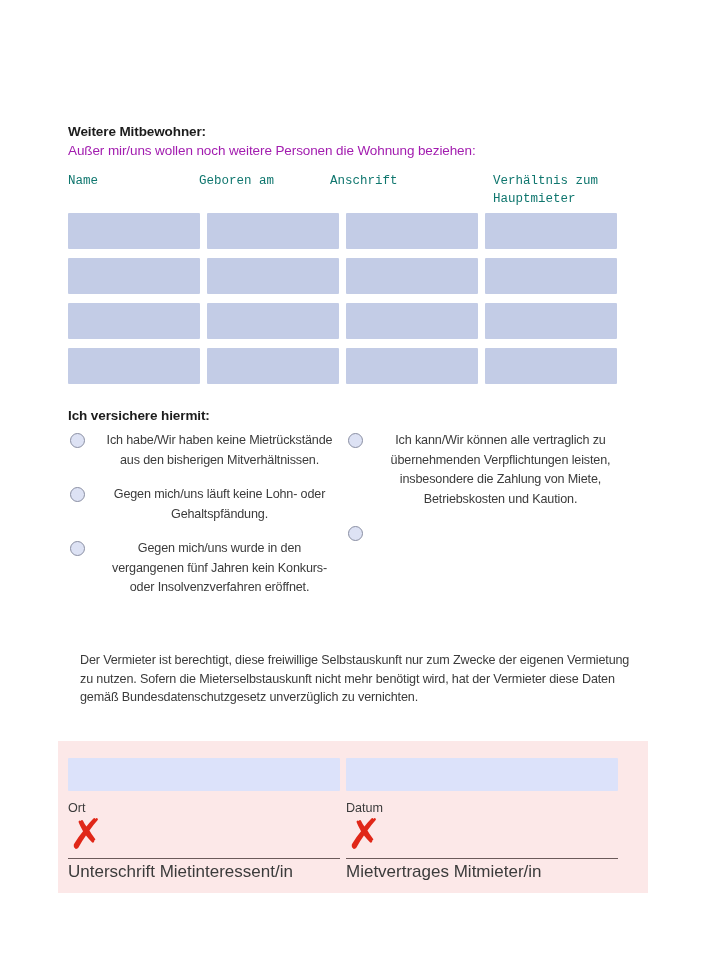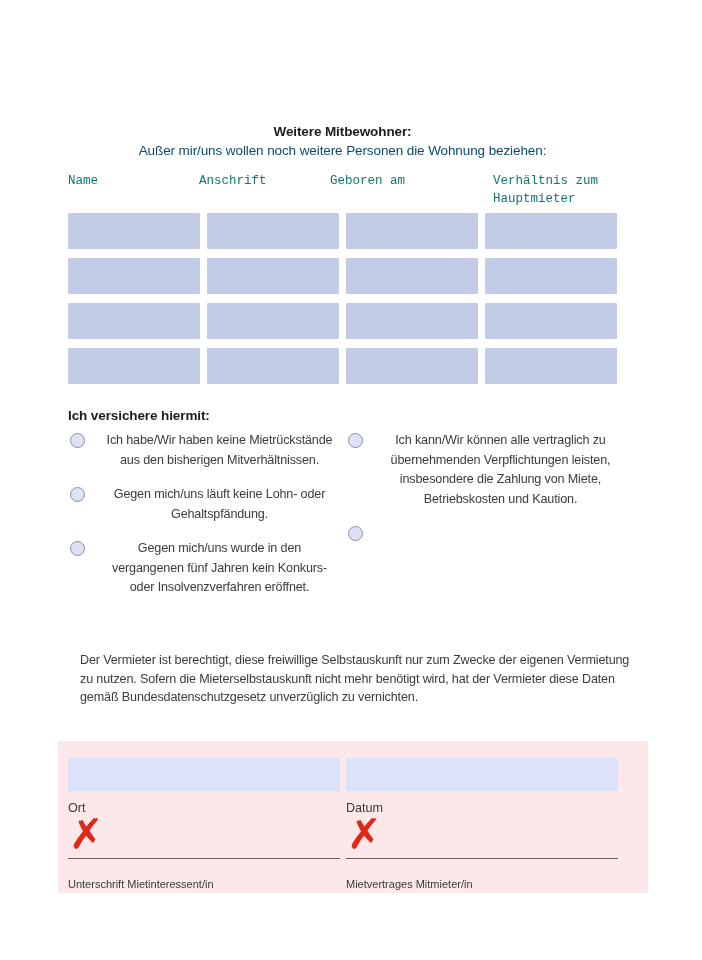--- a/index.html
+++ b/index.html
@@ -29,7 +29,6 @@
     left: 68px;
     top: 122px;
     width: 549px;
-    text-align: center;
   }
   .heading-bold {
     font-size: 13.5px;

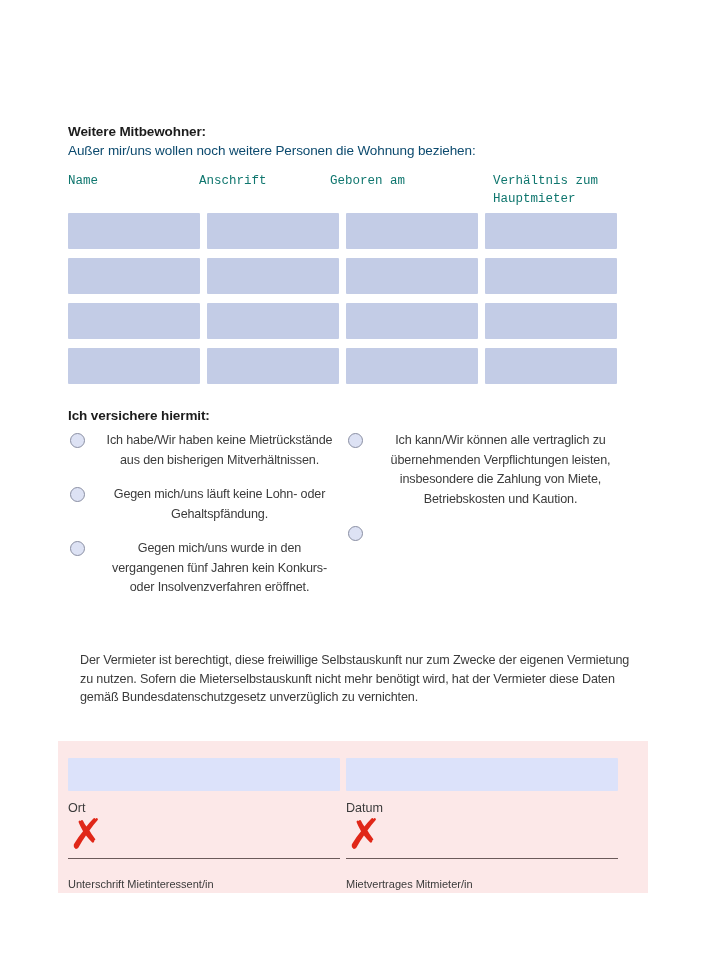--- a/index.html
+++ b/index.html
@@ -40,7 +40,7 @@
   .subheading {
     font-size: 13.5px;
     font-weight: normal;
-    color: #0c4a6e;
+    color: #a21caf;
     line-height: 19px;
     letter-spacing: -0.1px;
   }

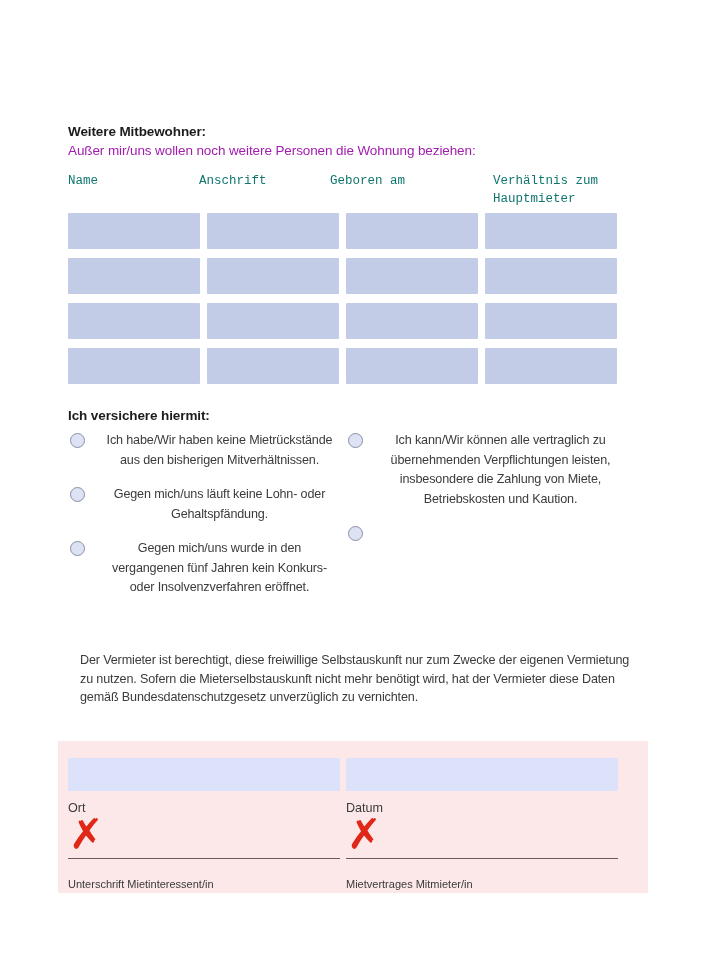--- a/index.html
+++ b/index.html
@@ -227,8 +227,8 @@
 
   <div class="col-headers">
     <div class="col-header">Name</div>
+    <div class="col-header">Geboren am</div>
     <div class="col-header">Anschrift</div>
-    <div class="col-header">Geboren am</div>
     <div class="col-header">Verhältnis zum Hauptmieter</div>
   </div>
 

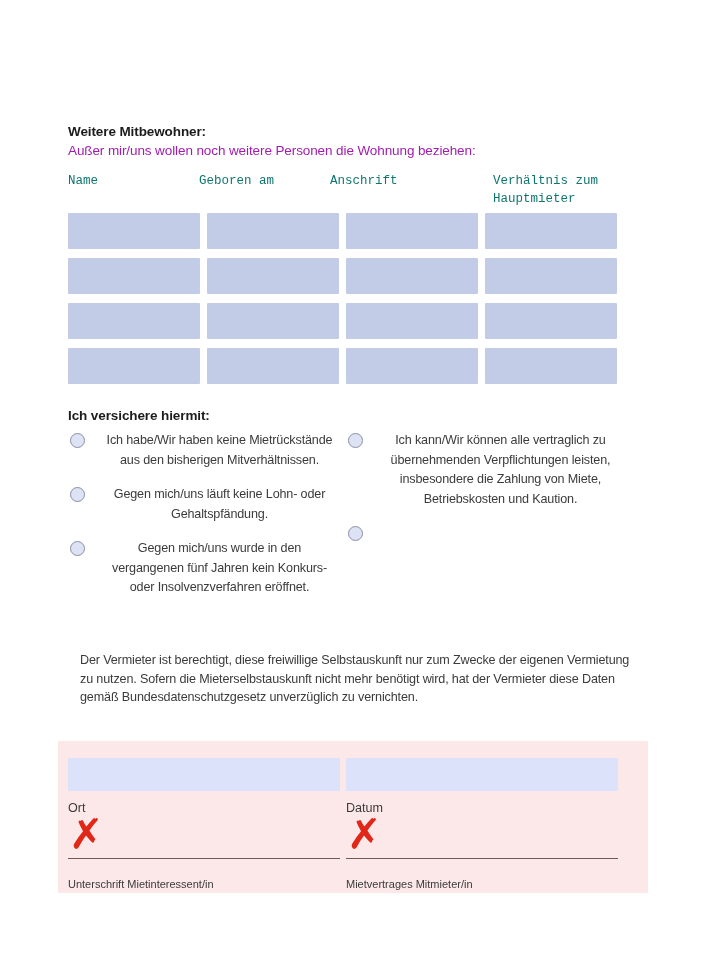--- a/index.html
+++ b/index.html
@@ -209,10 +209,10 @@
     background: #6b5a5a;
   }
   .sig-caption {
-    font-size: 11px;
+    font-size: 17px;
     color: #3b3b3b;
     line-height: 16px;
-    margin-top: 13px;
+    margin-top: 1px;
   }
 </style>
 </head>

